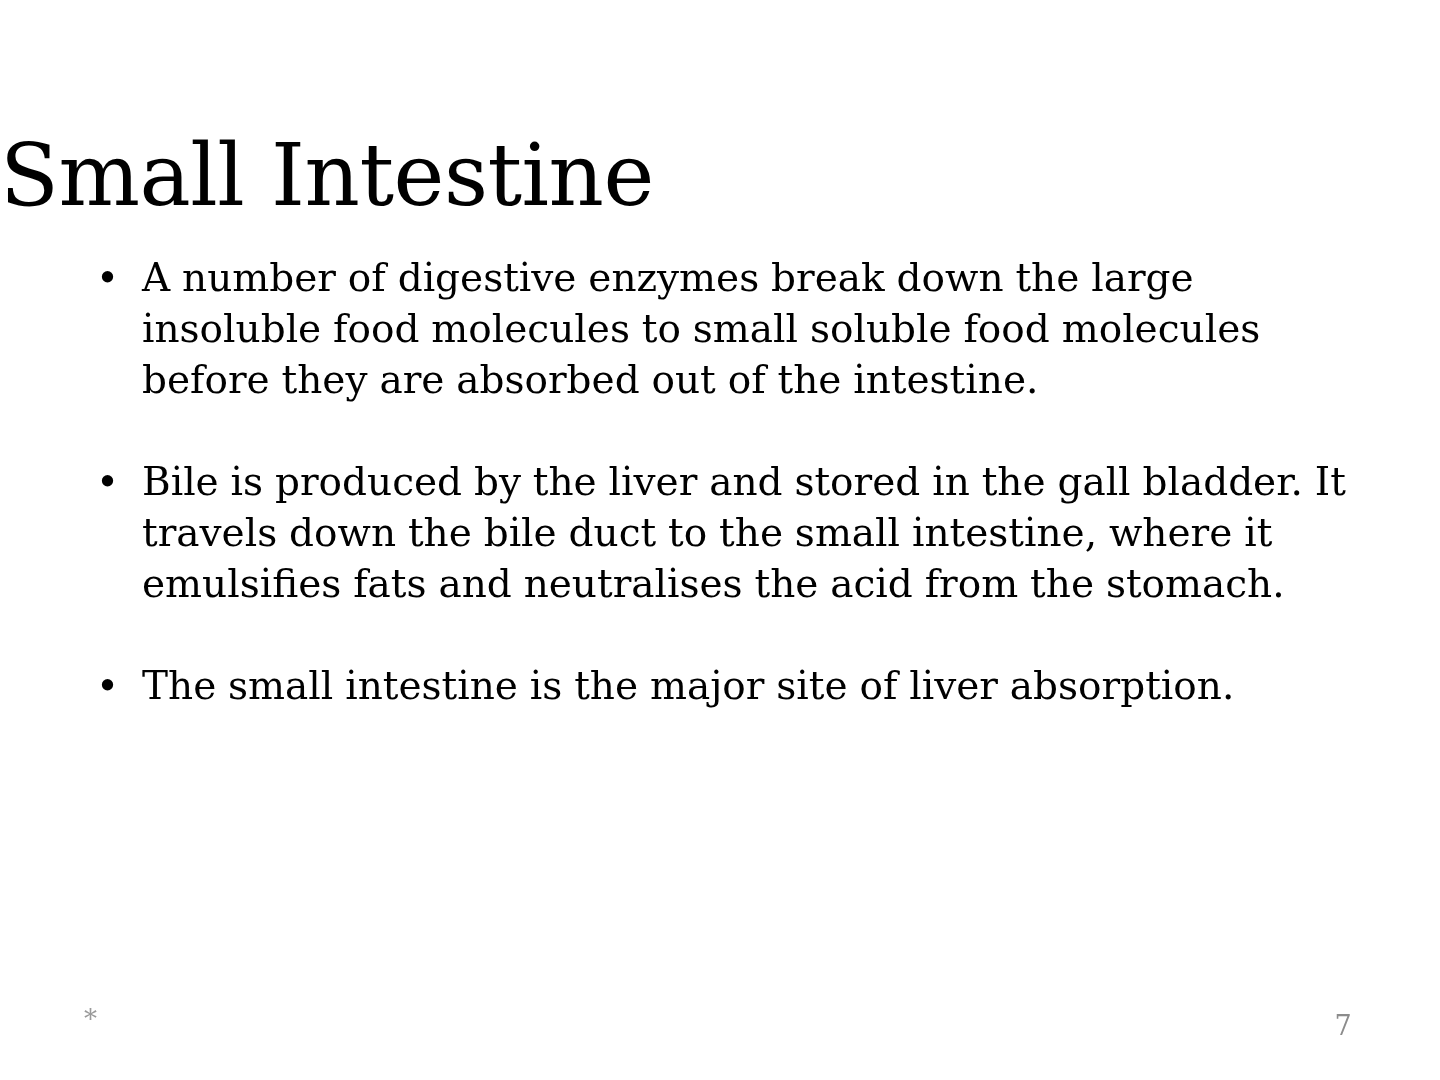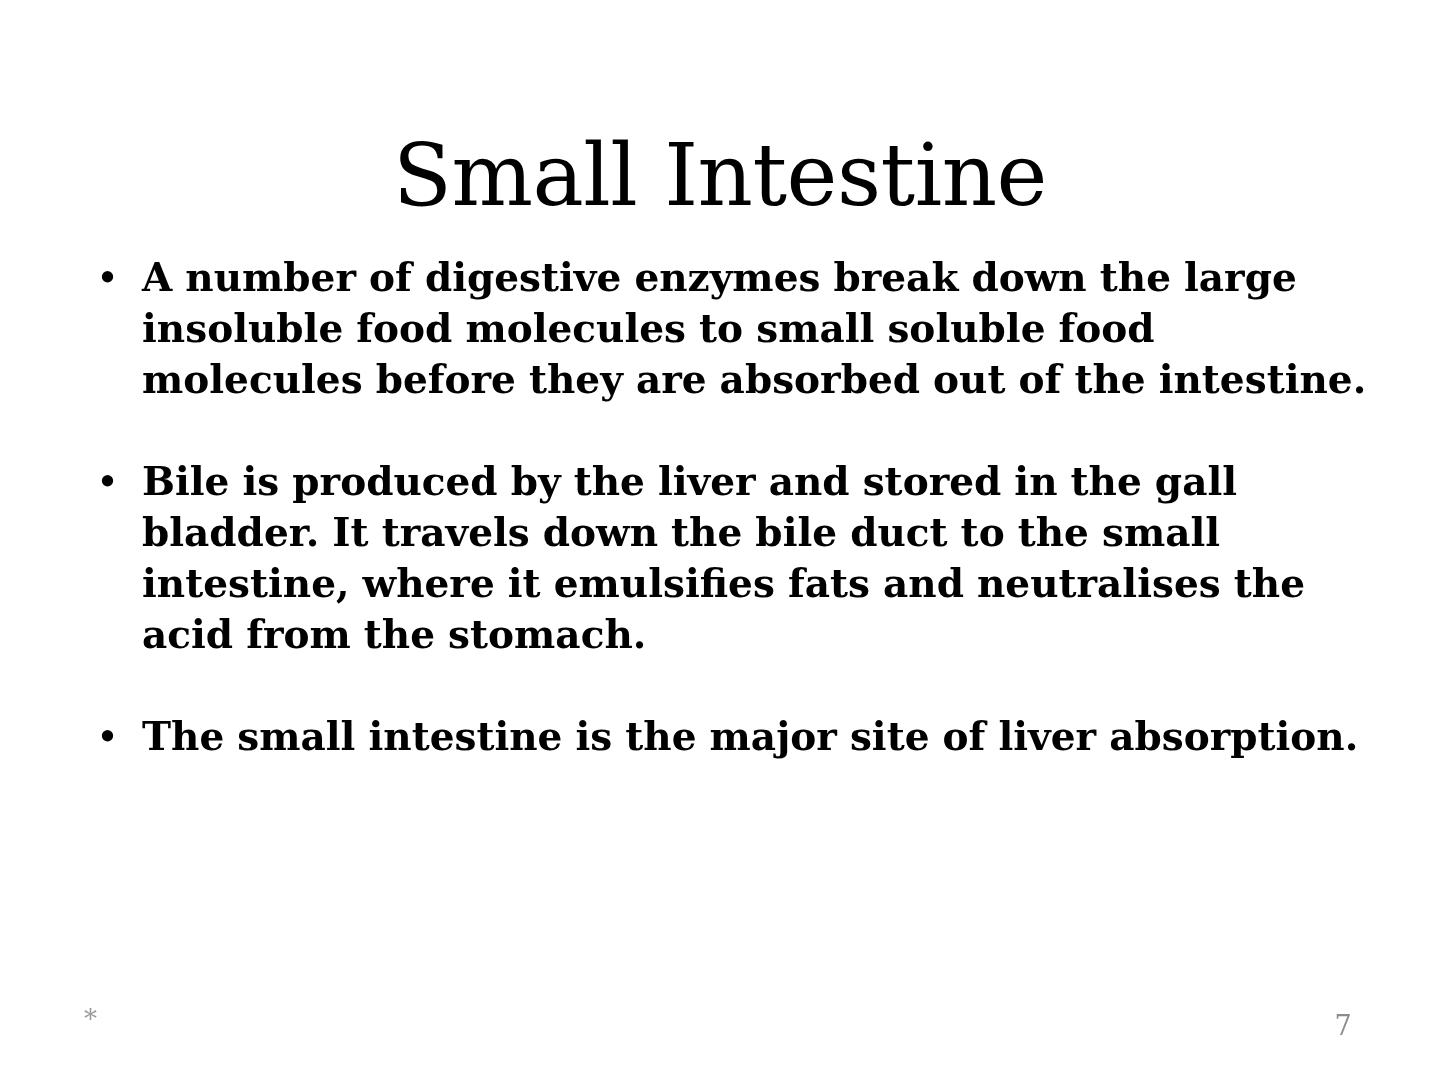--- a/index.html
+++ b/index.html
@@ -28,7 +28,7 @@
     left: 0;
     top: 72px;
     width: 1440px;
-    text-align: center;
+    text-align: left;
     font-family: "DejaVu Serif", "Liberation Serif", serif;
     font-size: 86px;
     line-height: 1.06;

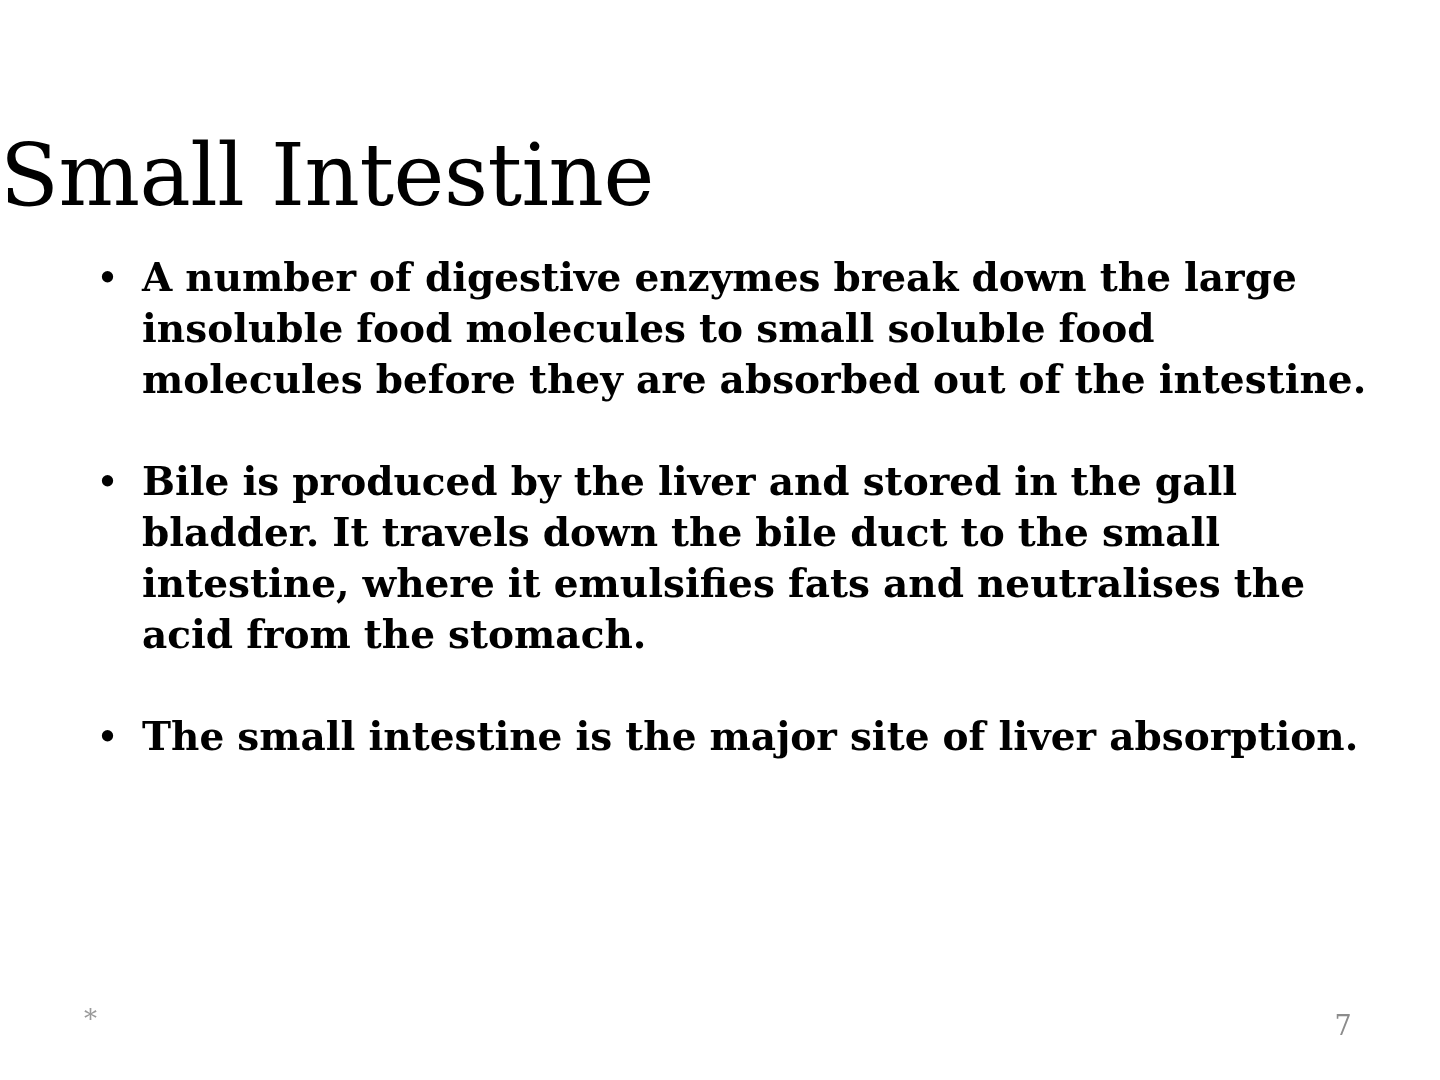--- a/index.html
+++ b/index.html
@@ -77,7 +77,6 @@
 
   .bullet-text {
     display: block;
-    font-weight: bold;
   }
 
   

